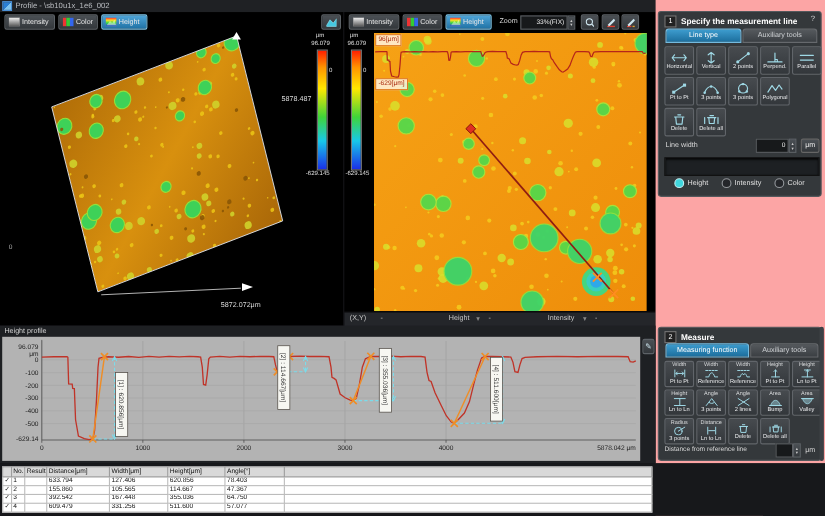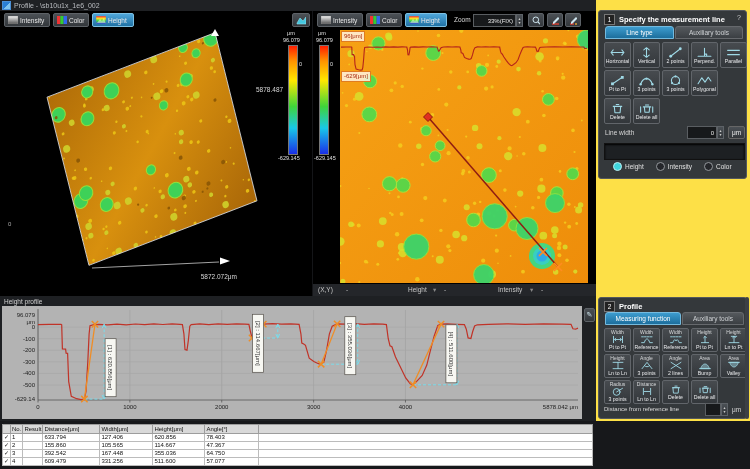--- a/index.html
+++ b/index.html
@@ -33,7 +33,7 @@
              border-top:1px solid #000;font-size:6.5px;color:#c8c8c8;}
   .statusbar span{position:absolute;top:2px;}
   
-  .rightcol{position:absolute;left:596px;top:0;width:154px;height:469px;background:#fde047;}
+  .rightcol{position:absolute;left:596px;top:0;width:154px;height:469px;background:#fca5a5;}
   .sidepanel{position:absolute;background:#34383b;border:1px solid #54585c;border-radius:3px;box-sizing:border-box;}
   .phead{position:absolute;display:flex;align-items:center;gap:4px;font-size:7.5px;color:#fff;font-weight:bold;}
   .pnum{width:9px;height:9px;border:1px solid #777;background:#222;display:flex;align-items:center;

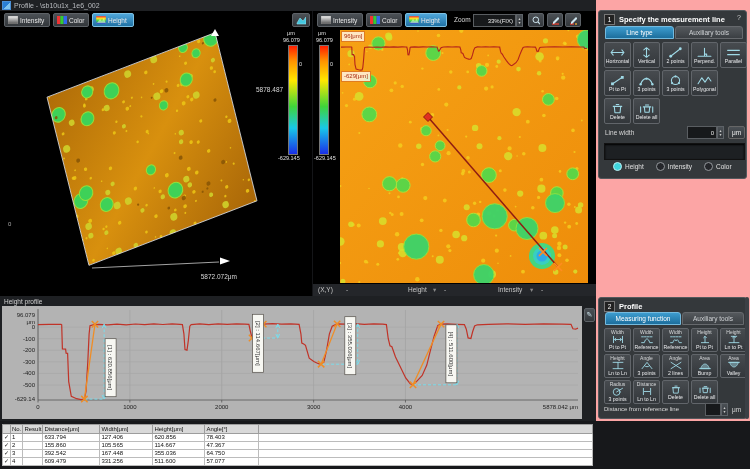--- a/index.html
+++ b/index.html
@@ -723,7 +723,7 @@
     <div class="sidepanel" style="left:2px;top:297px;width:149px;height:122px;">
       <div class="phead" style="left:5px;top:3px;">
         <span class="pnum">2</span>
-        <span>Profile</span>
+        <span>Measure</span>
       </div>
       <div class="ptab active" style="left:6px;top:14px;width:76px;">Measuring function</div>
       <div class="ptab" style="left:83px;top:14px;width:62px;">Auxiliary tools</div>

